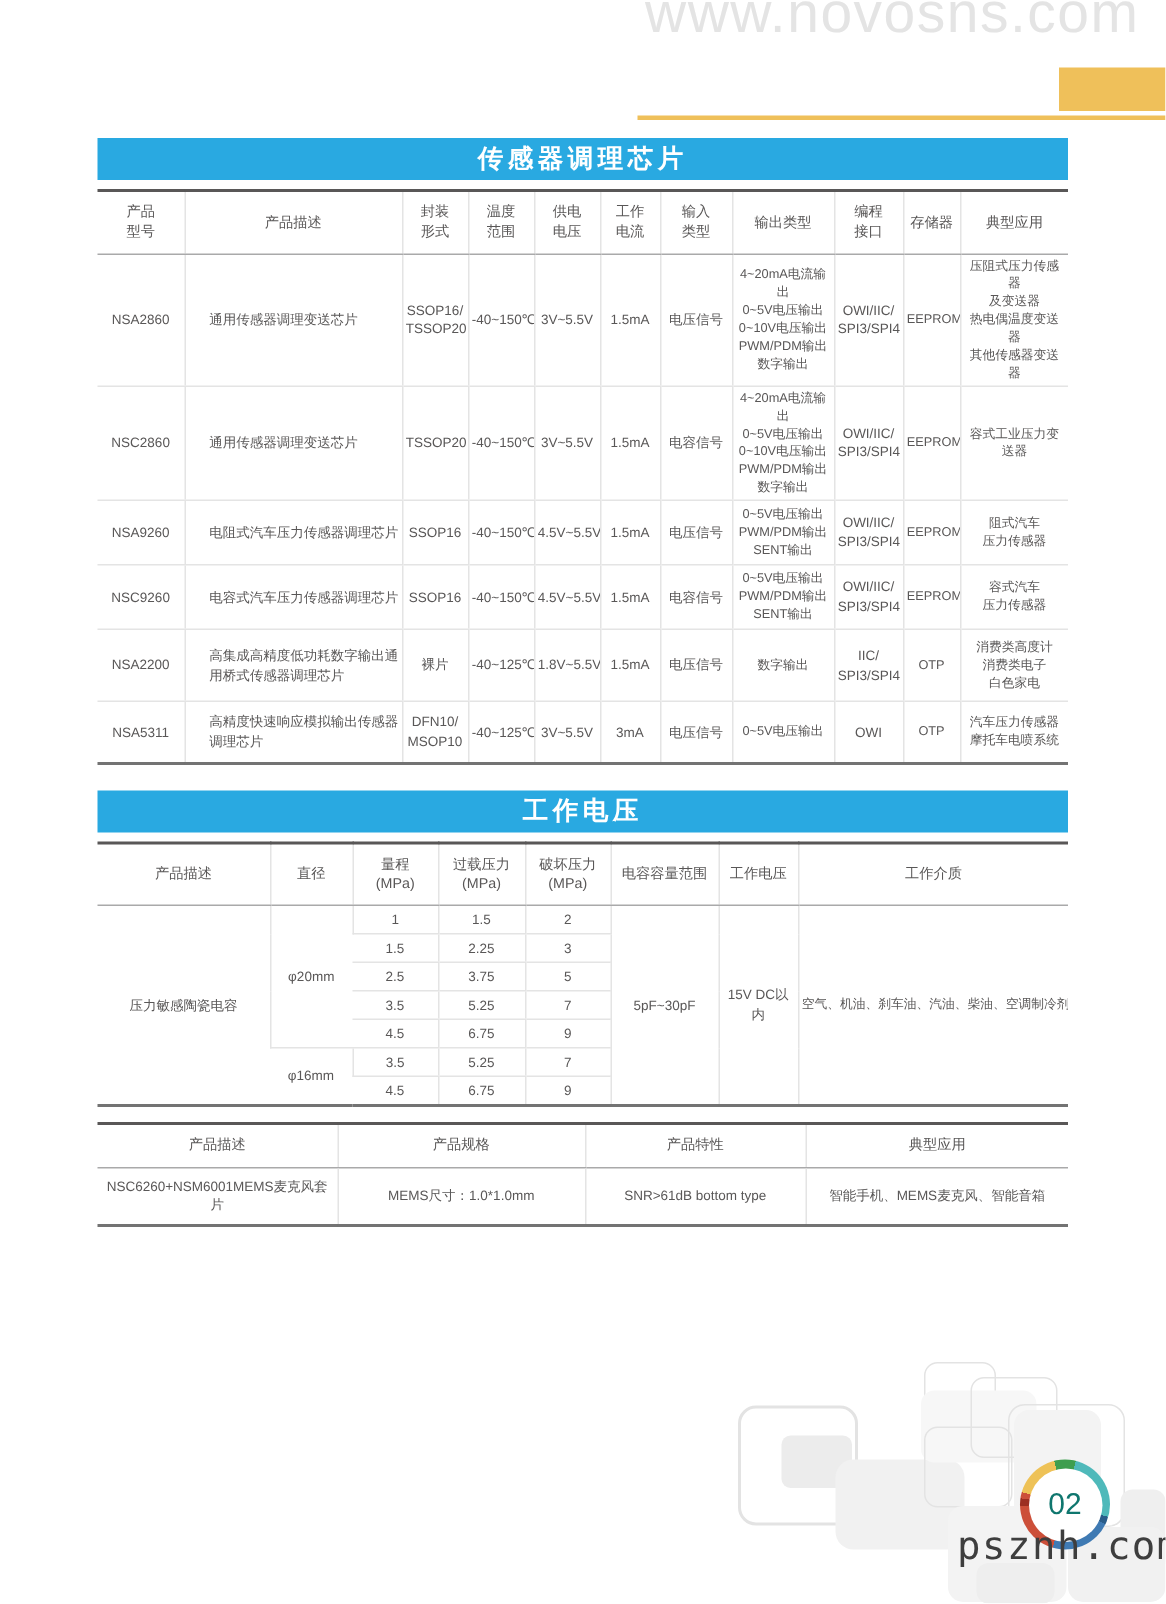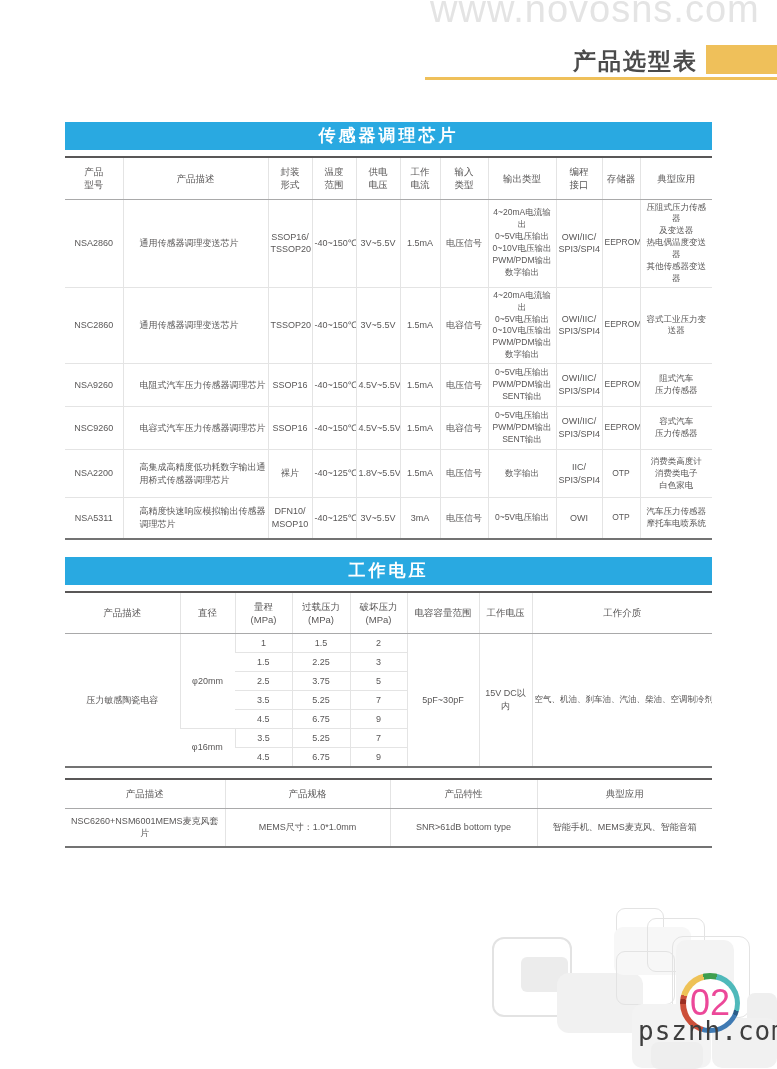--- a/index.html
+++ b/index.html
@@ -49,7 +49,6 @@
 
   <div class="wm-top">www.novosns.com</div>
 
-  <div class="title-text">产品选型表</div>
   <div class="title-block"></div>
   <div class="title-underline"></div>
 

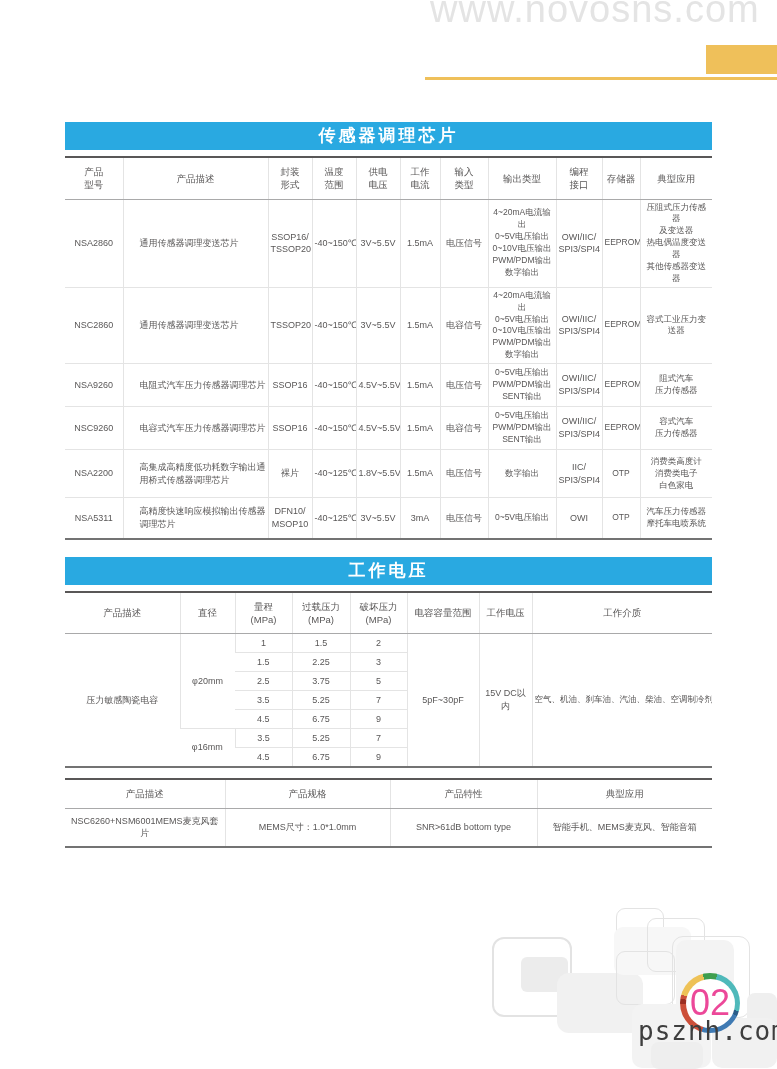--- a/index.html
+++ b/index.html
@@ -14,7 +14,7 @@
   .title-underline { position:absolute; top:77px; left:425px; width:352px; height:3px; background:#efc05a; }
 
   
-  .tables { position:absolute; left:65px; top:122px; width:647px; }
+  .tables { position:absolute; left:65px; top:92px; width:647px; }
   .bar { height:28px; line-height:28px; background:#29a9e1; color:#ffffff; text-align:center; font-size:17px; font-weight:600; letter-spacing:3px; margin-bottom:6px; }
   .gap1 { height:17px; } .gap2 { height:10px; }
   table { border-collapse:collapse; table-layout:fixed; width:647px; border-top:2px solid #595757; border-bottom:2px solid #737373; }

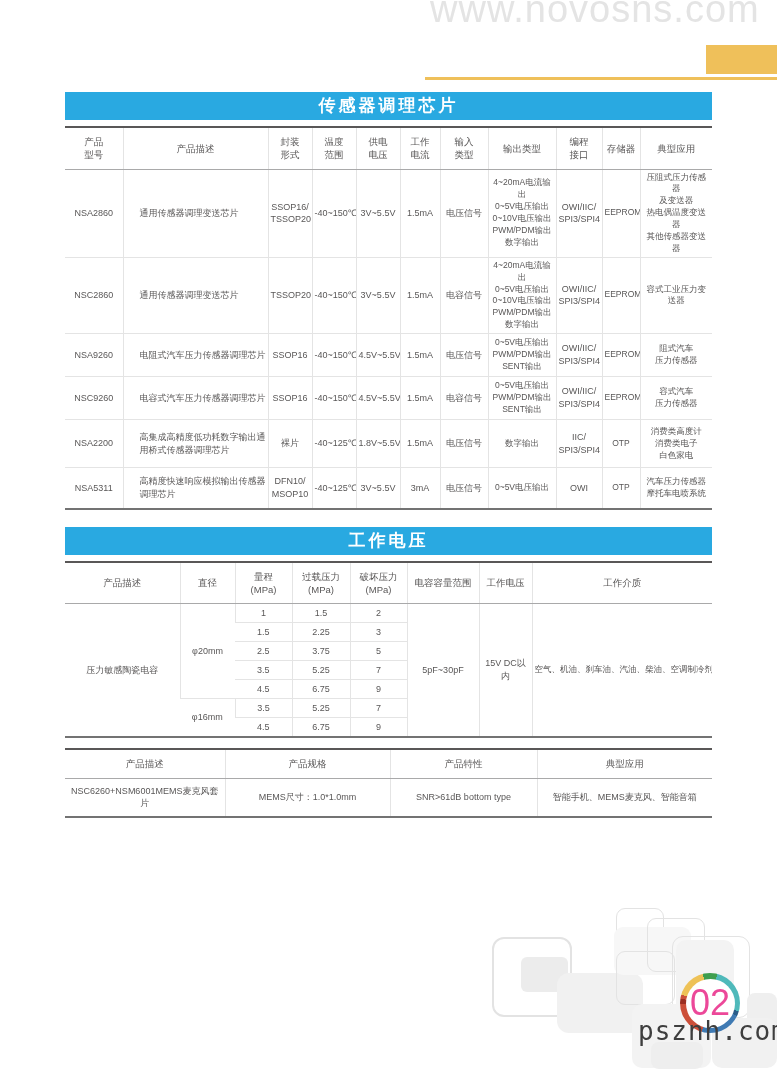--- a/index.html
+++ b/index.html
@@ -39,7 +39,7 @@
            background:conic-gradient(#3e9e4e 0deg 14deg,#4fb9ba 14deg 106deg,#2a5d8a 106deg 116deg,#3f7ab3 116deg 196deg,#cc4f39 196deg 268deg,#9c2f22 268deg 278deg,#cc4f39 278deg 286deg,#eec257 286deg 346deg,#3e9e4e 346deg 360deg);
            display:flex; align-items:center; justify-content:center; z-index:3; }
   .badge-inner { width:49px; height:49px; border-radius:50%; background:#ffffff; display:flex; align-items:center; justify-content:center;
-                 font-size:36px; color:#ec4899; }
+                 font-size:20px; color:#0f766e; }
   .wm-bottom { position:absolute; left:638px; top:1016px; font-family:"DejaVu Sans Mono", monospace; font-size:26px; color:#3e3e3e; letter-spacing:1px; z-index:5; white-space:nowrap; }
 </style>
 </head>

